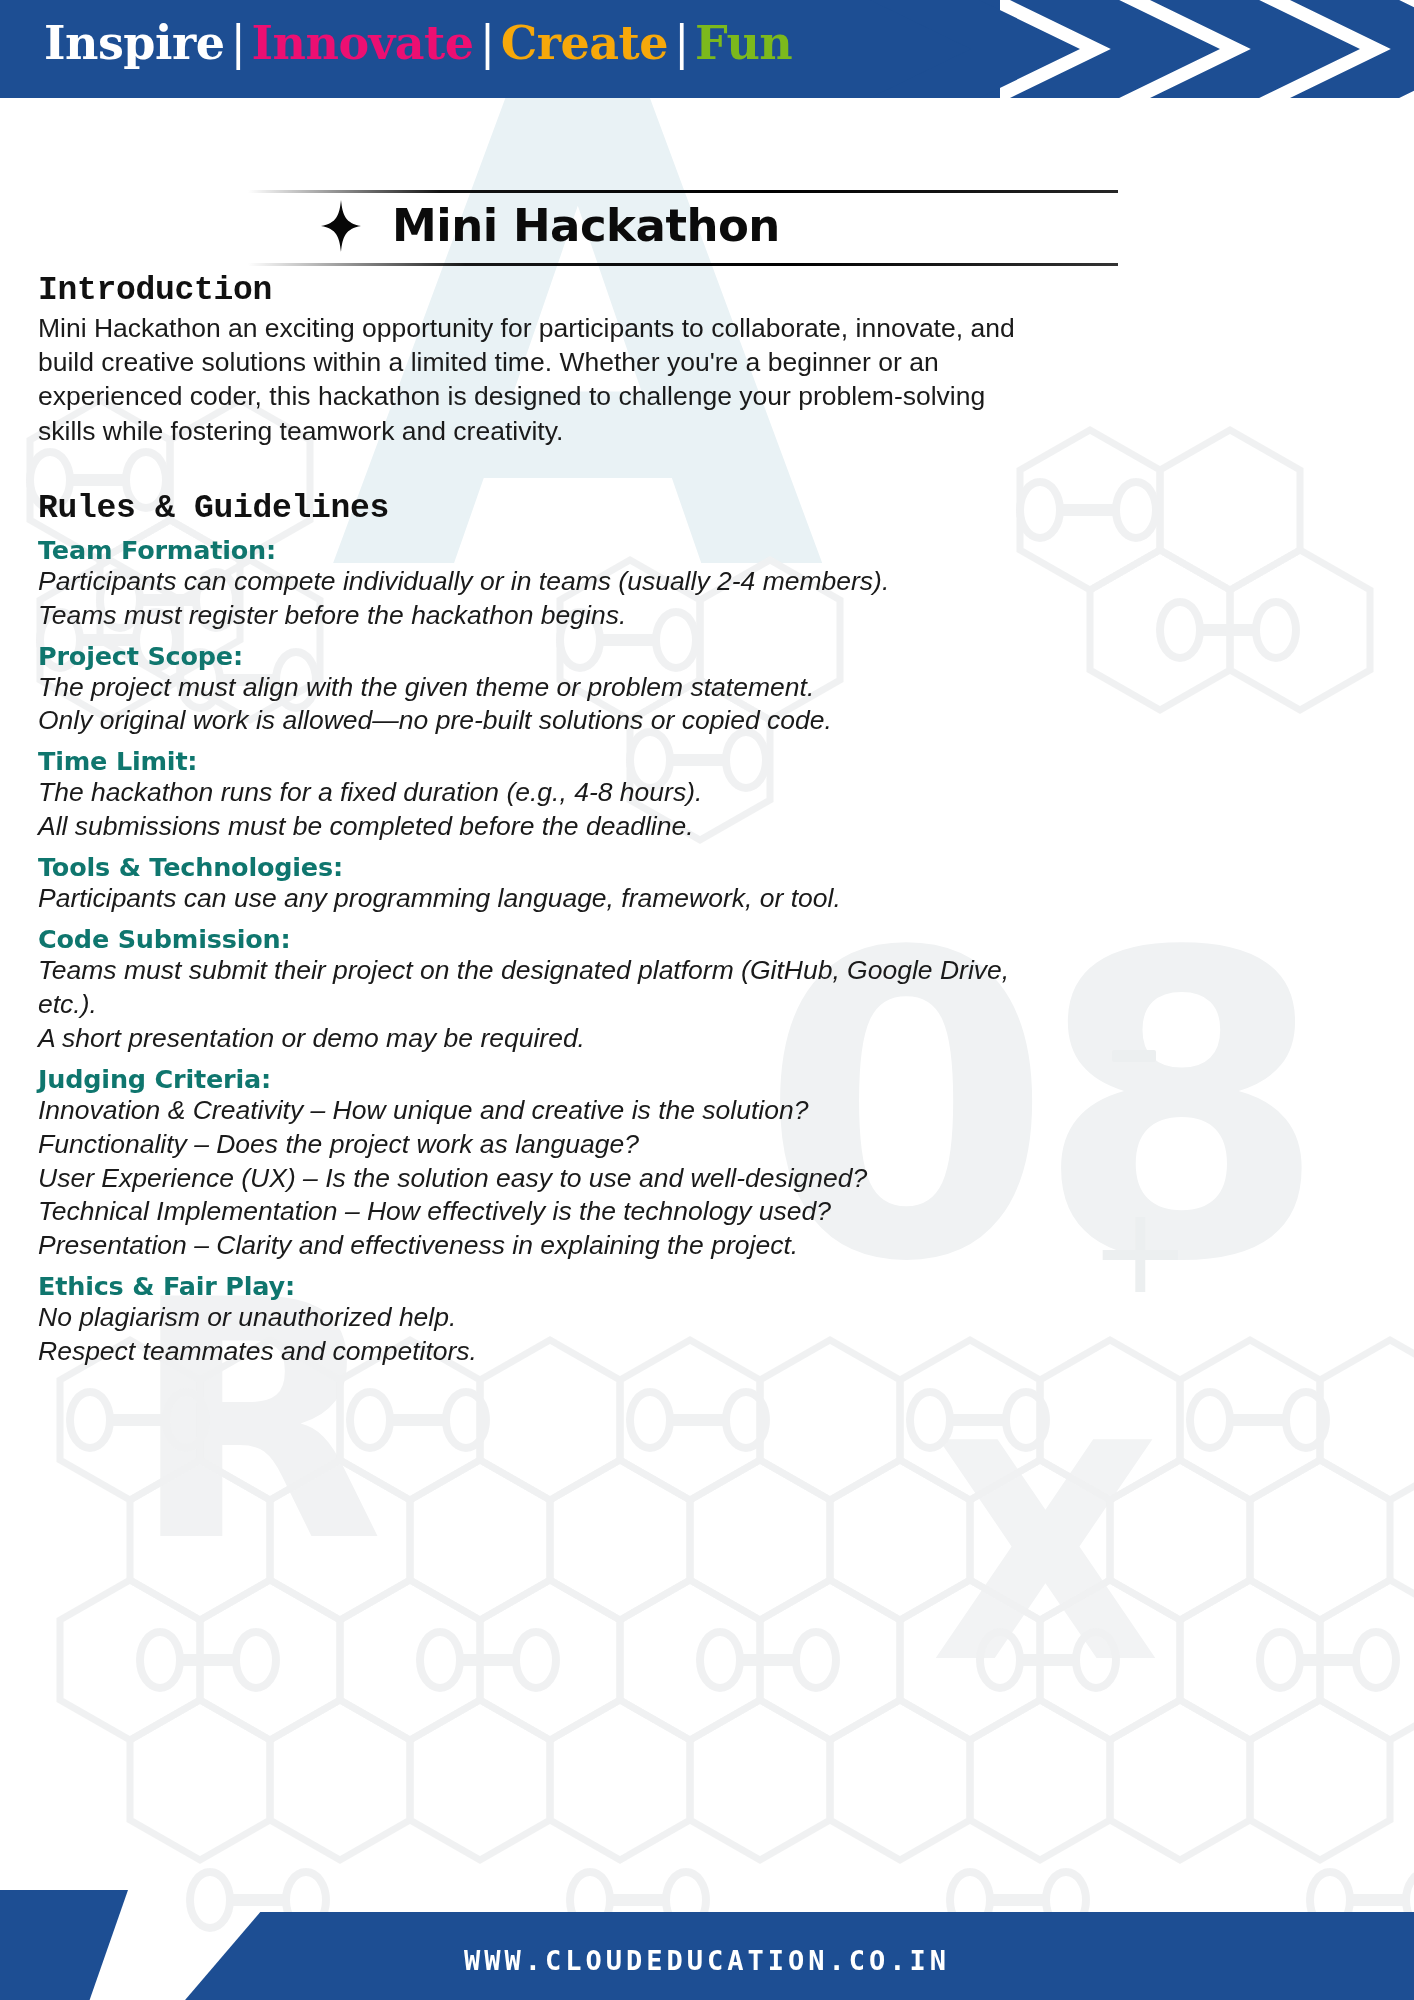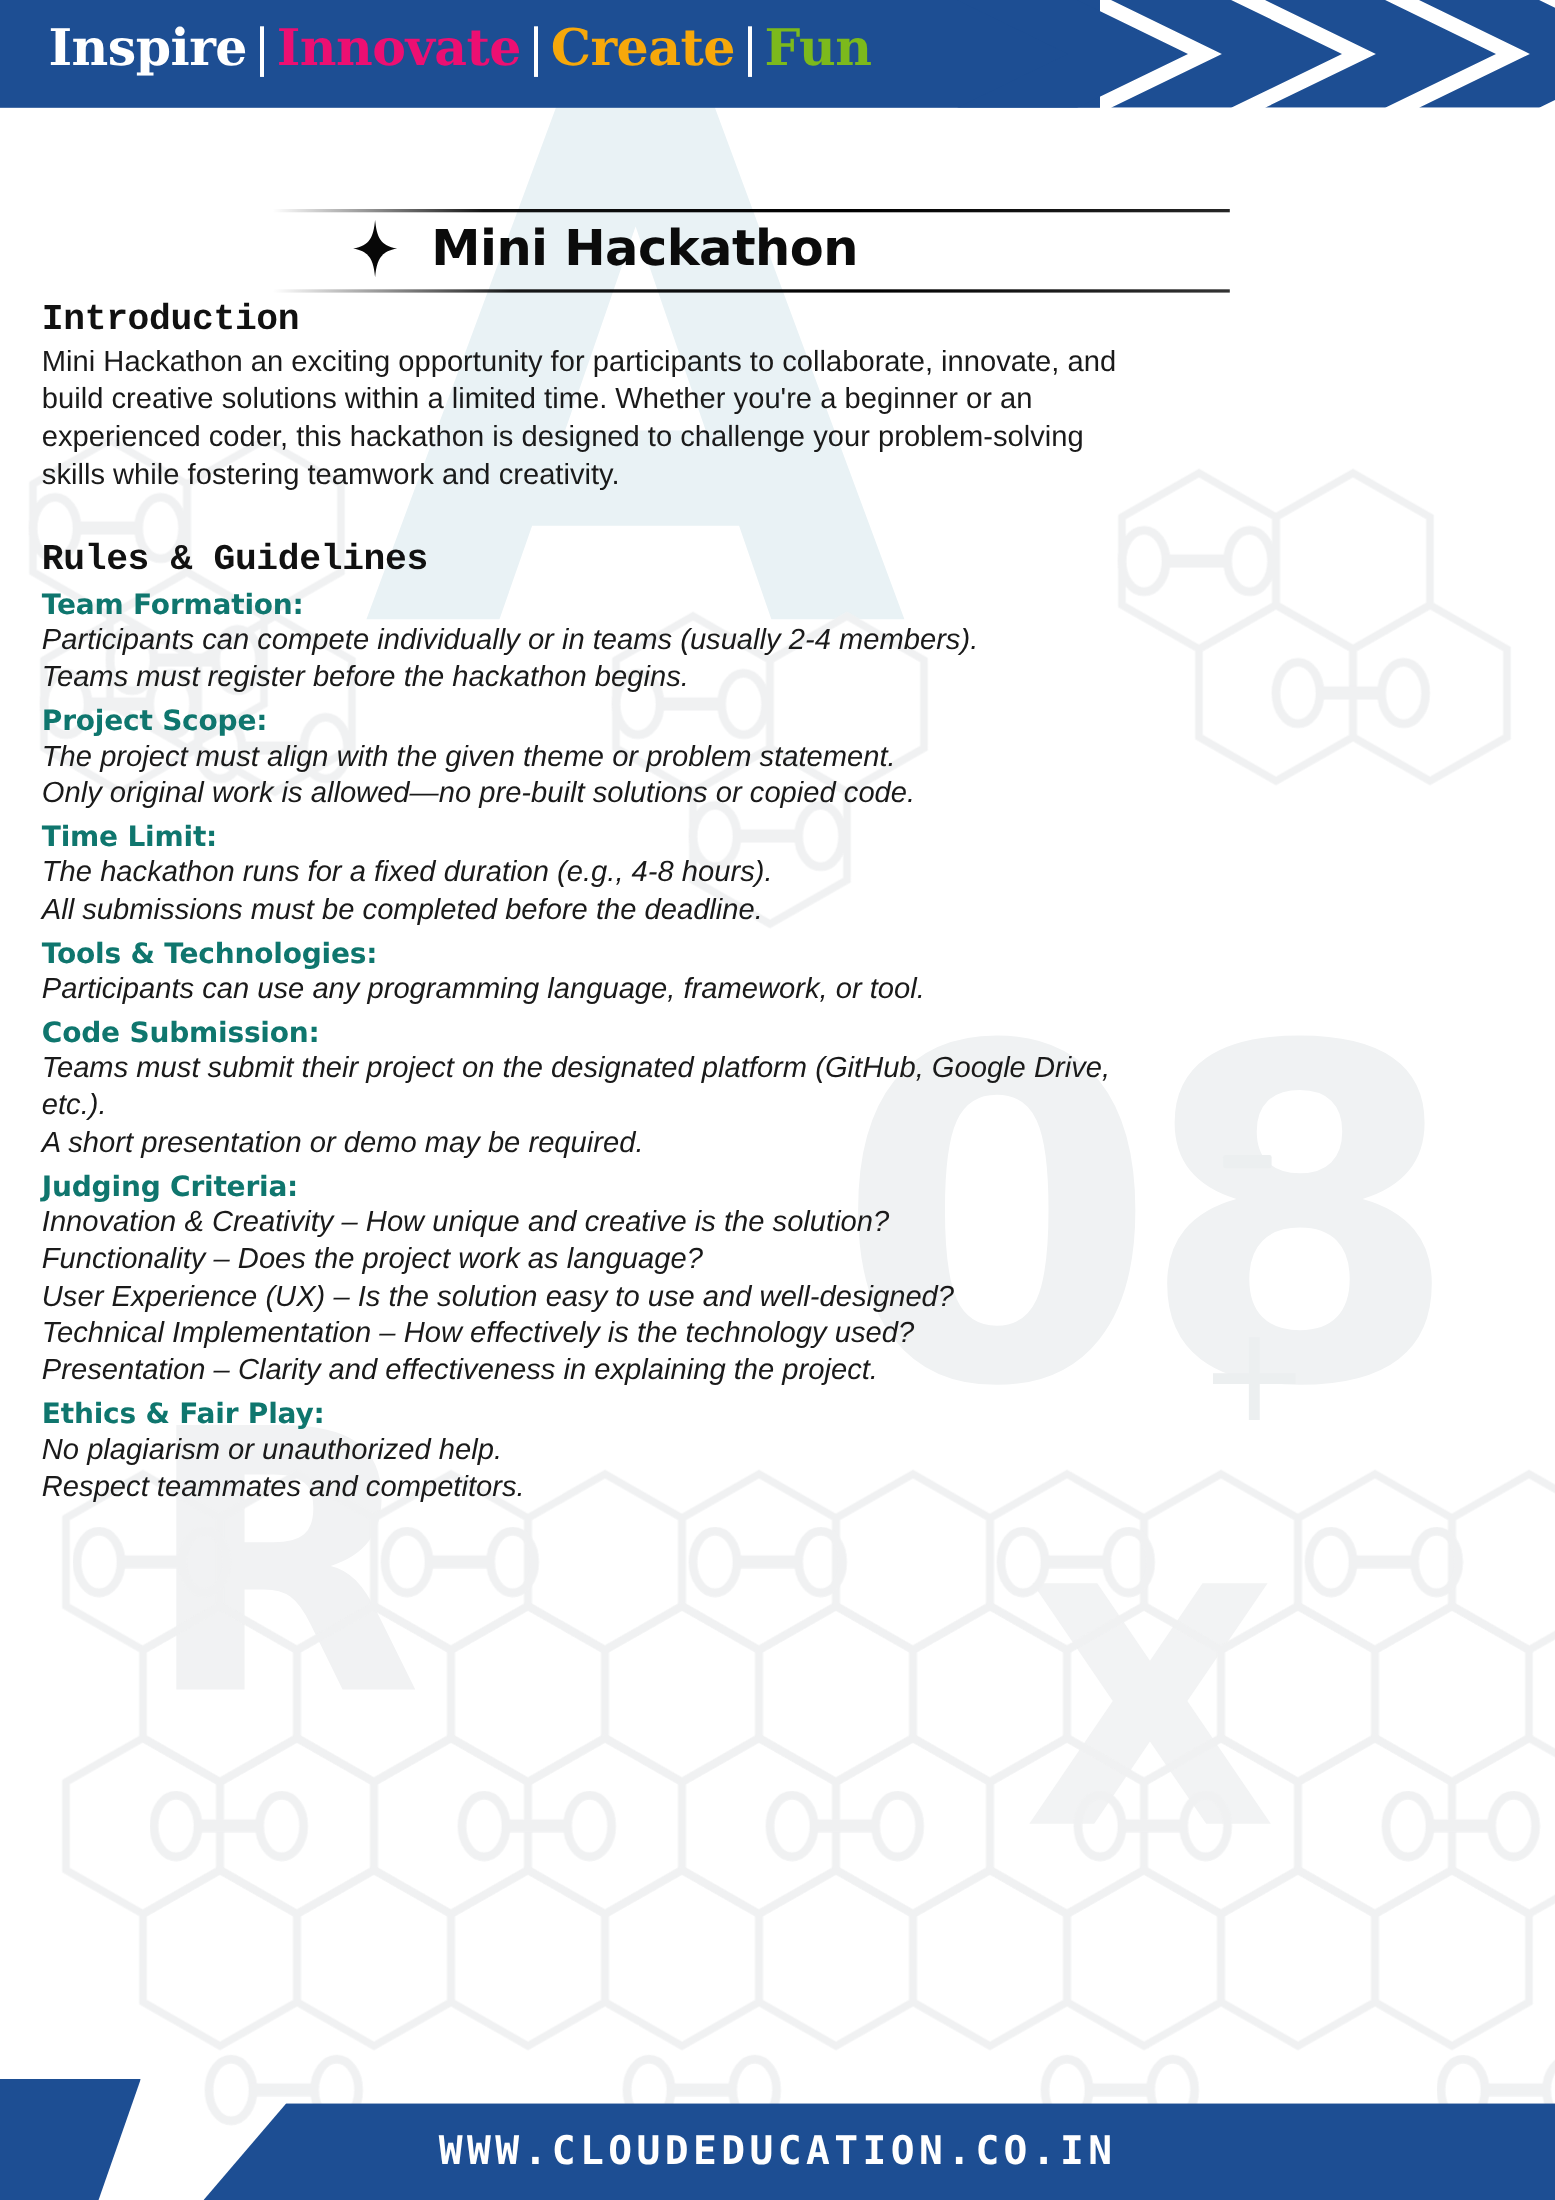--- a/index.html
+++ b/index.html
@@ -259,7 +259,7 @@
     color: #ffffff;
     font-family: "DejaVu Sans Mono", monospace;
     font-weight: 700;
-    font-size: 36px;
+    font-size: 27px;
     letter-spacing: 4px;
   }
 </style>

